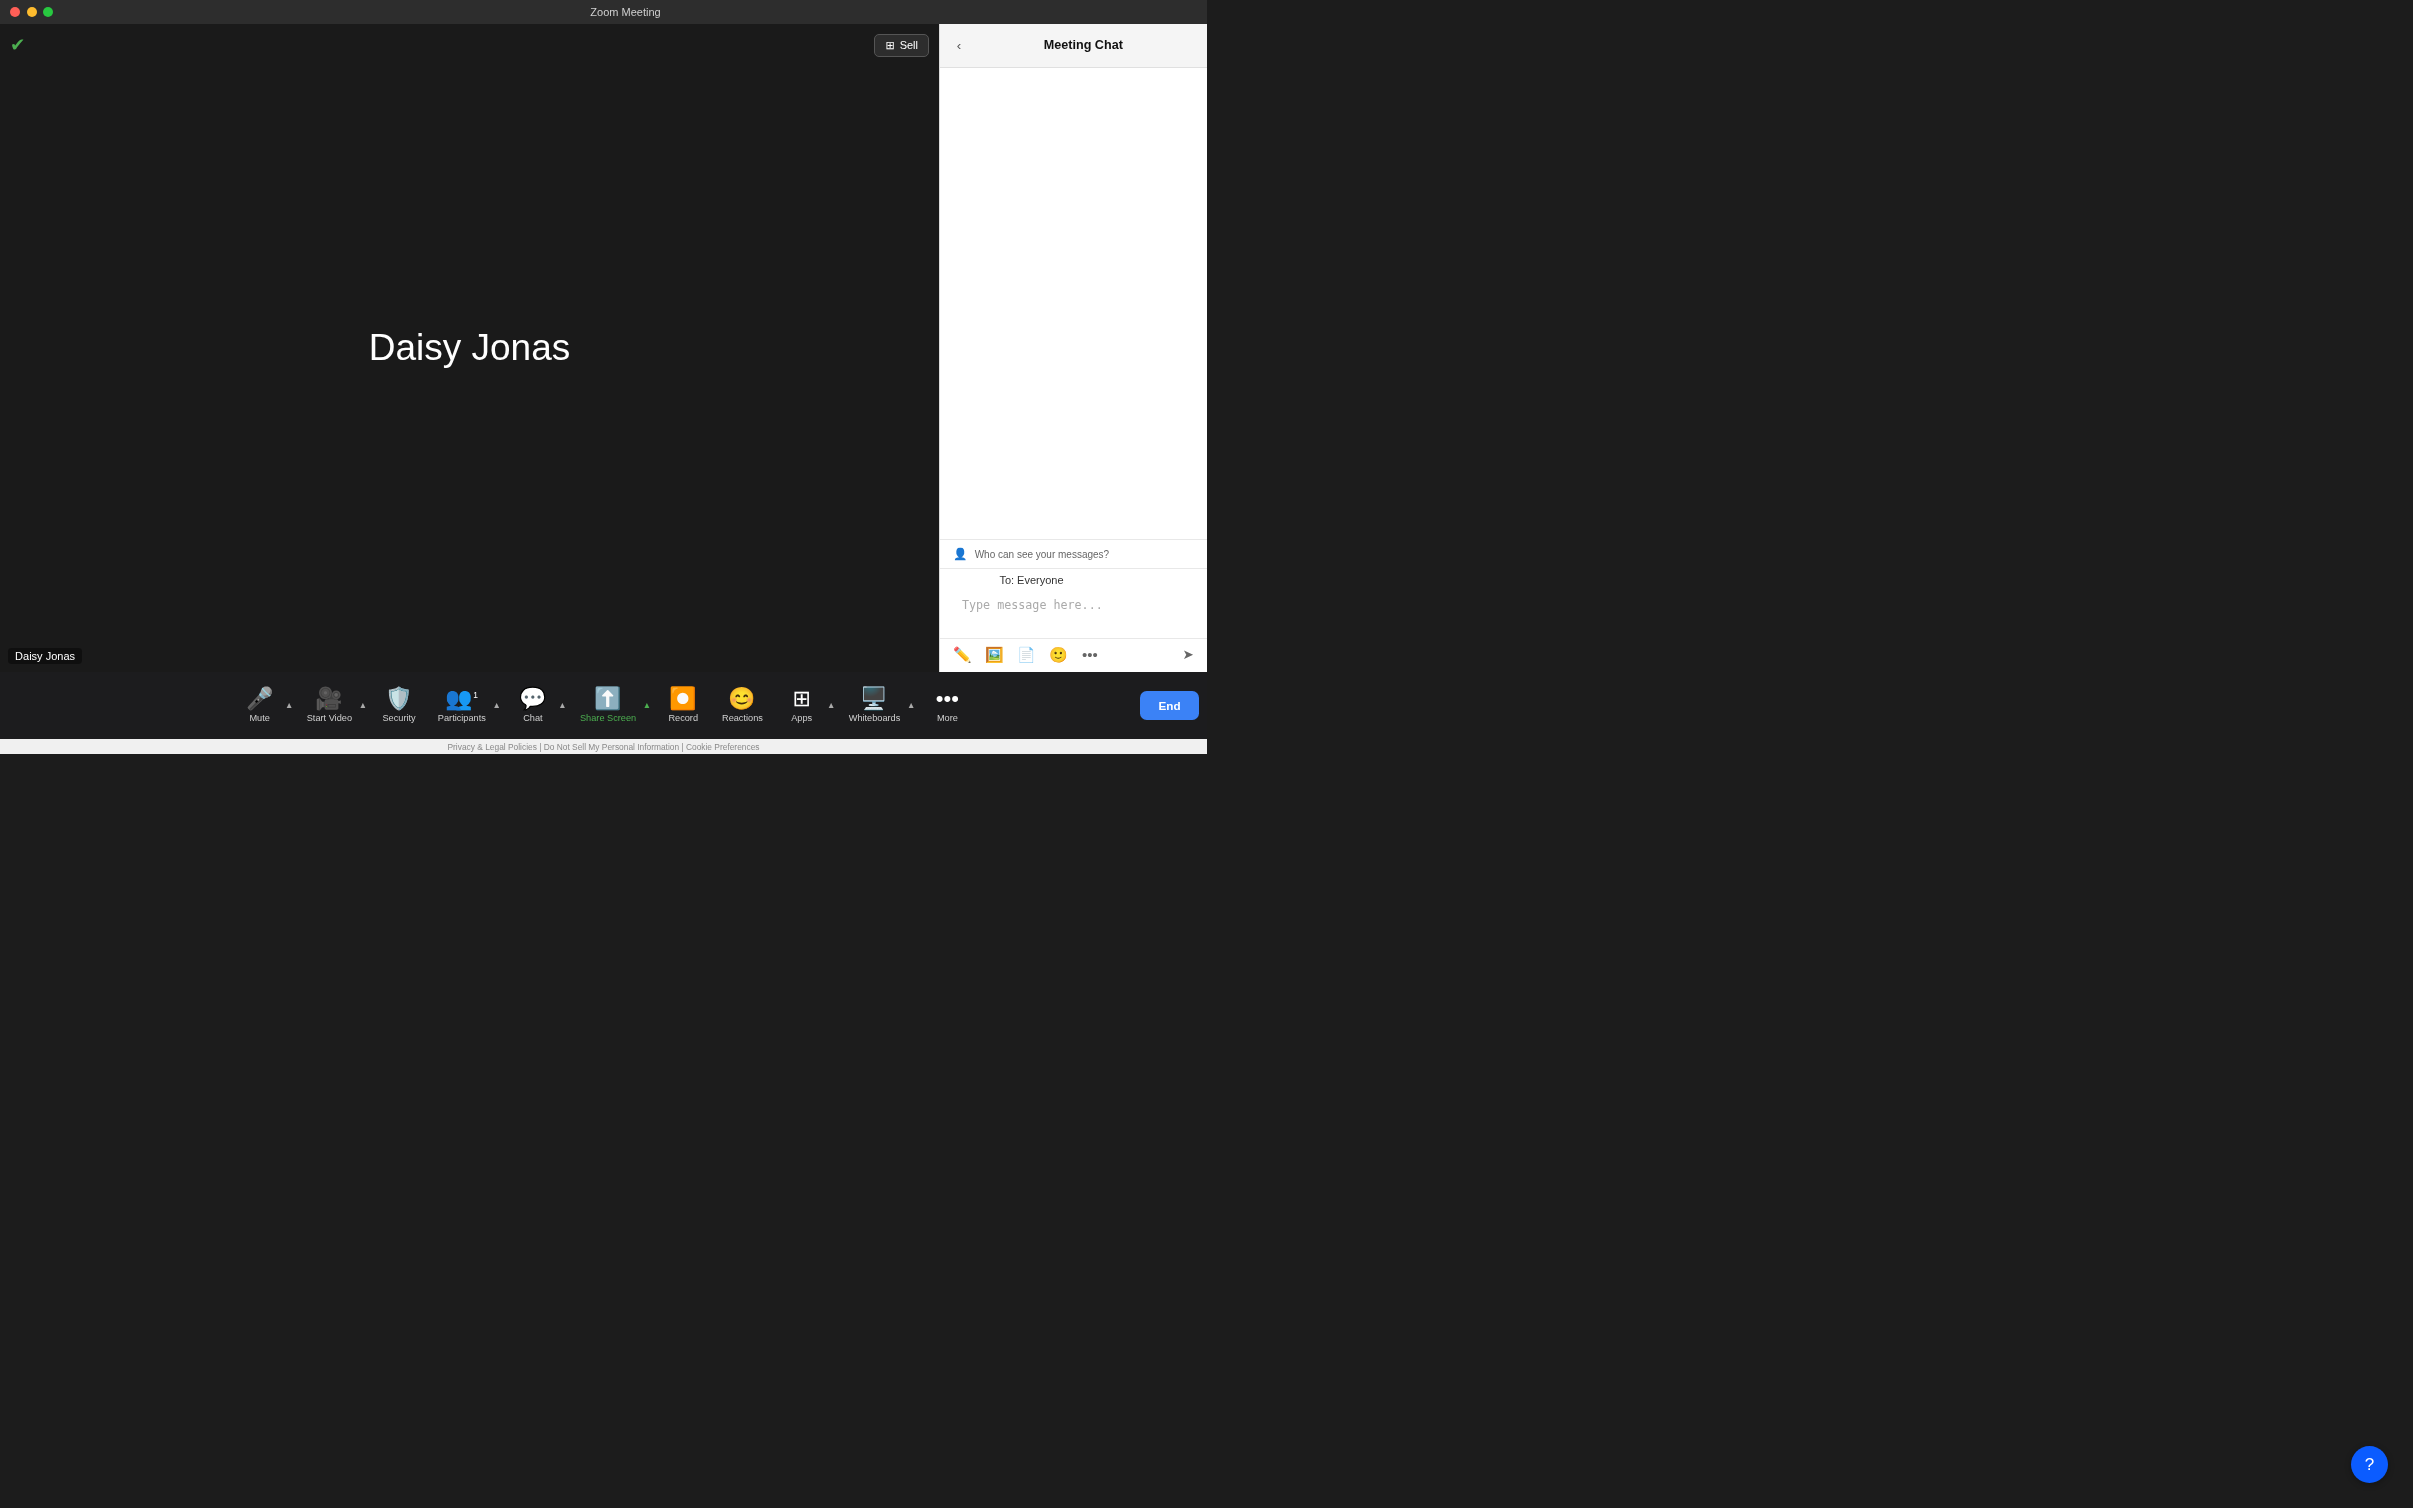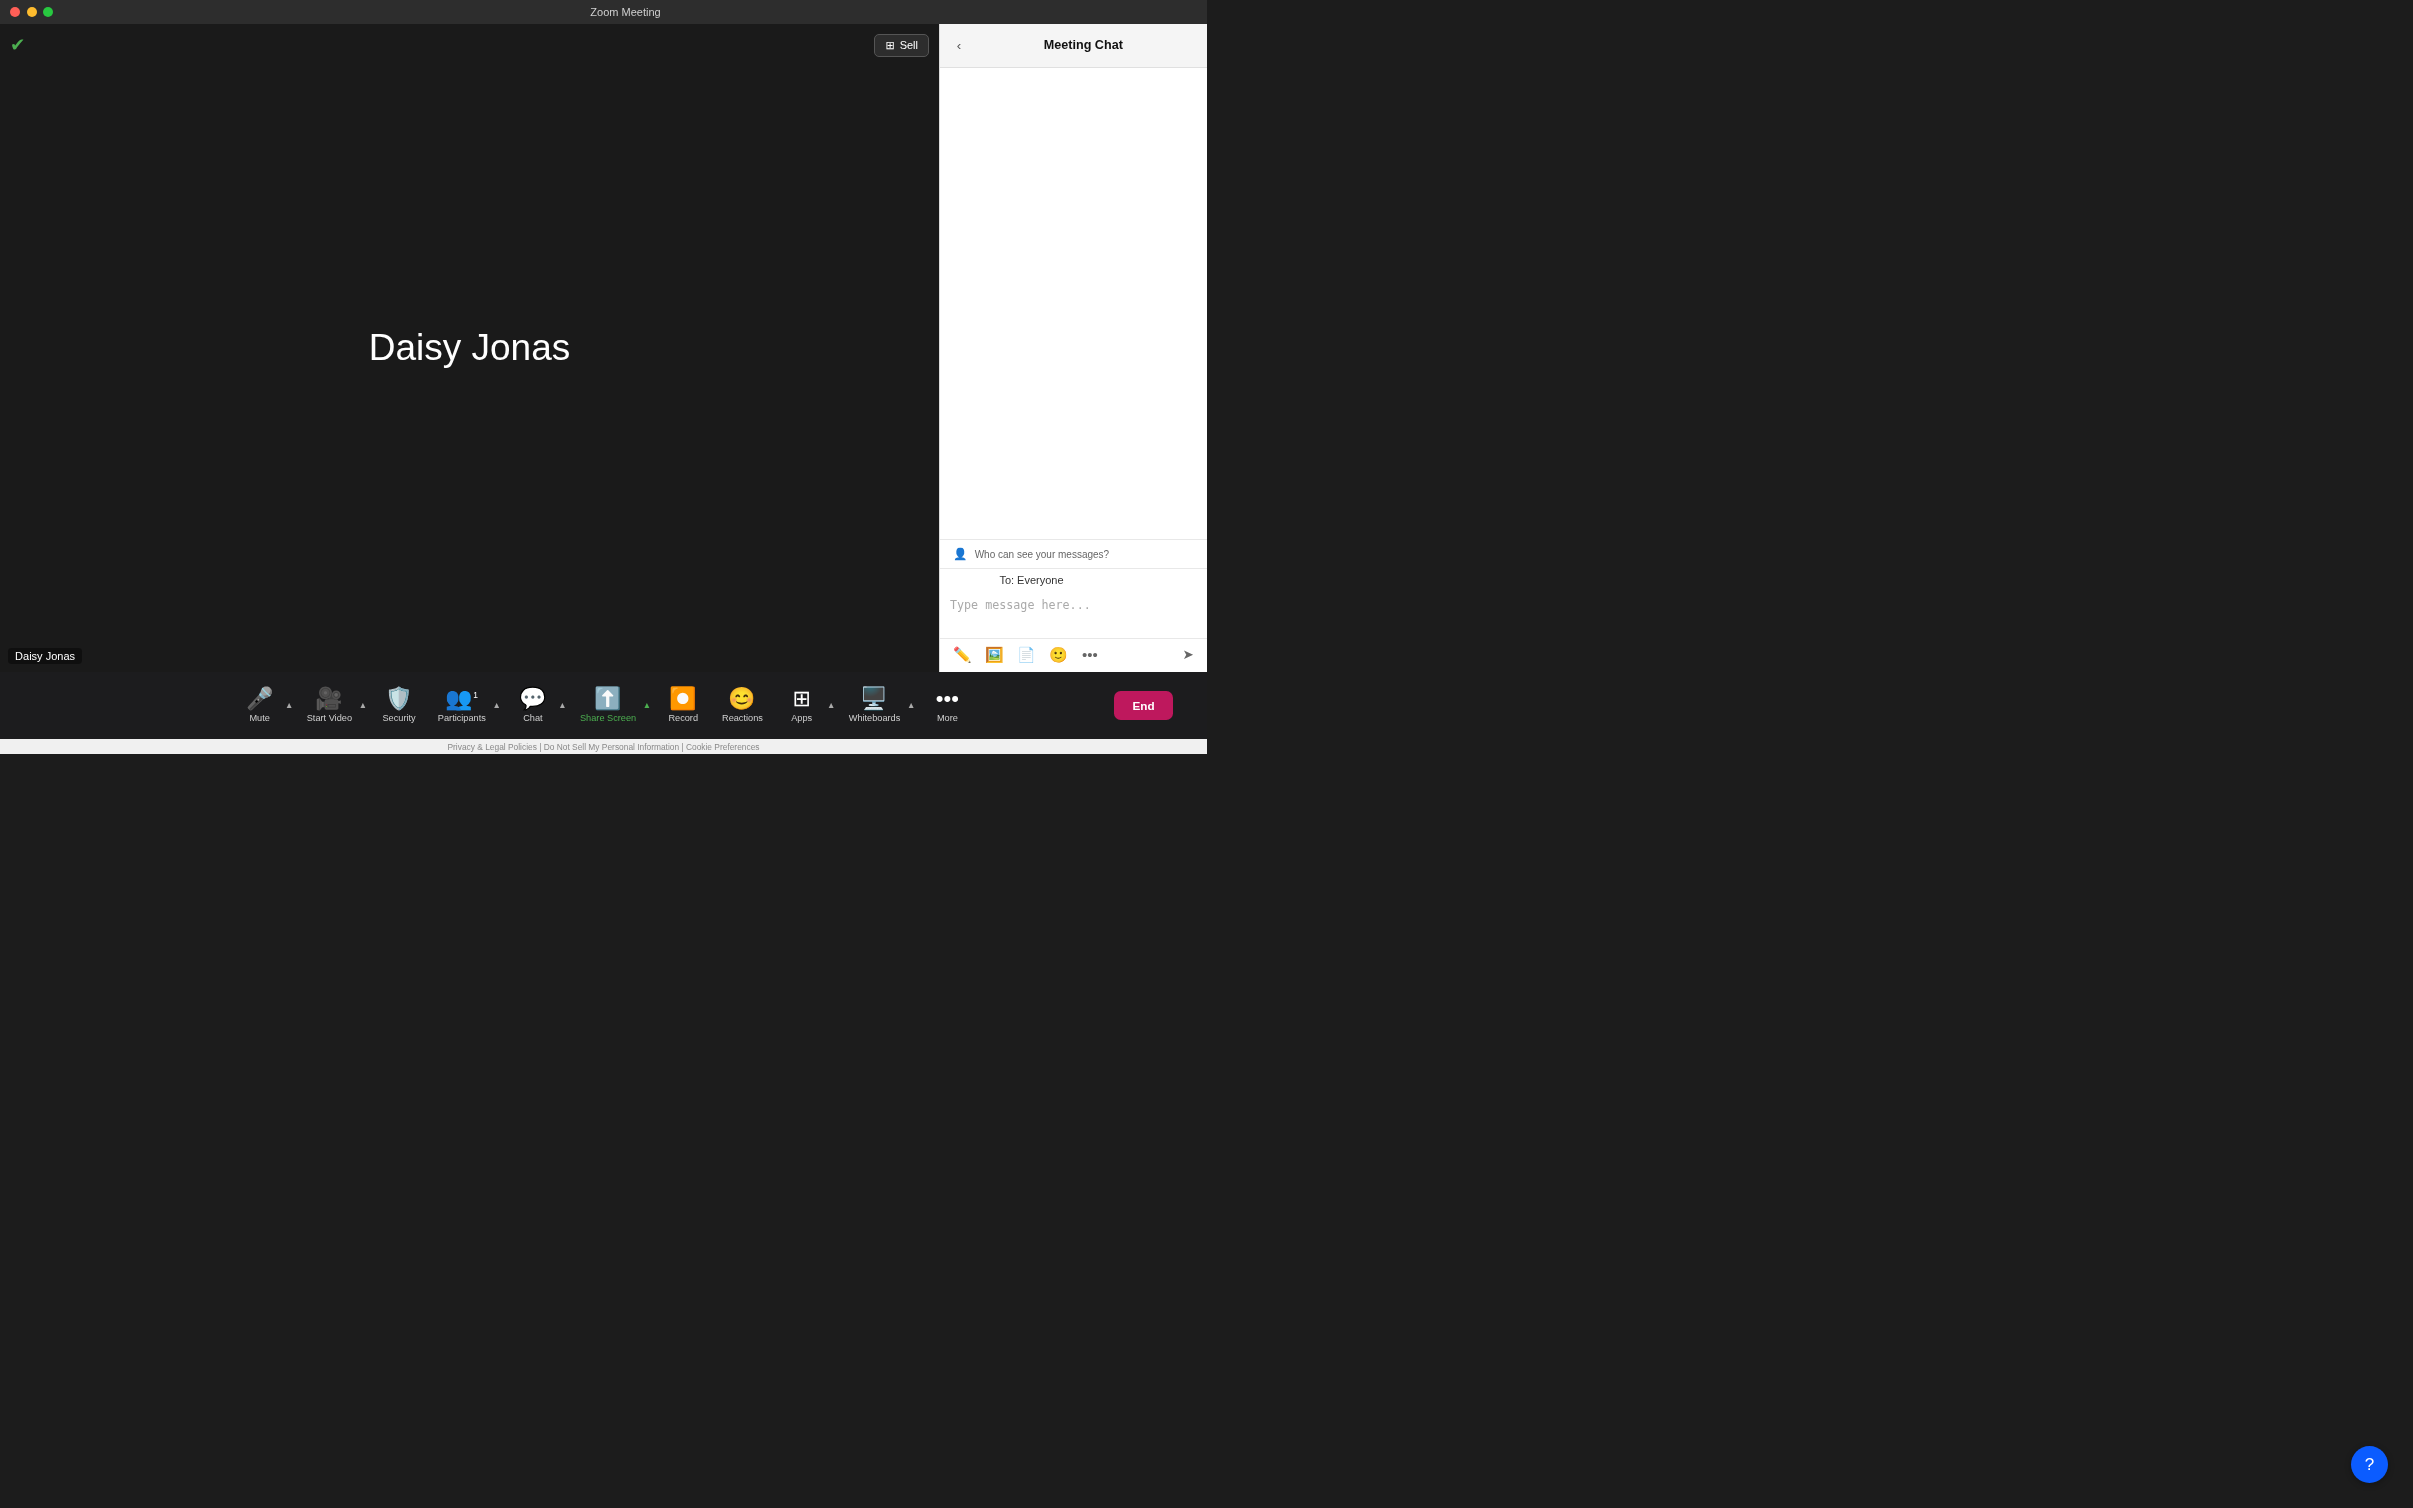--- a/index.html
+++ b/index.html
@@ -236,6 +236,7 @@
     .chat-input-container {
       padding: 5px 10px 6.7px;
       border-top: none;
+      margin-left: 12px;
     }
 
     .chat-input {

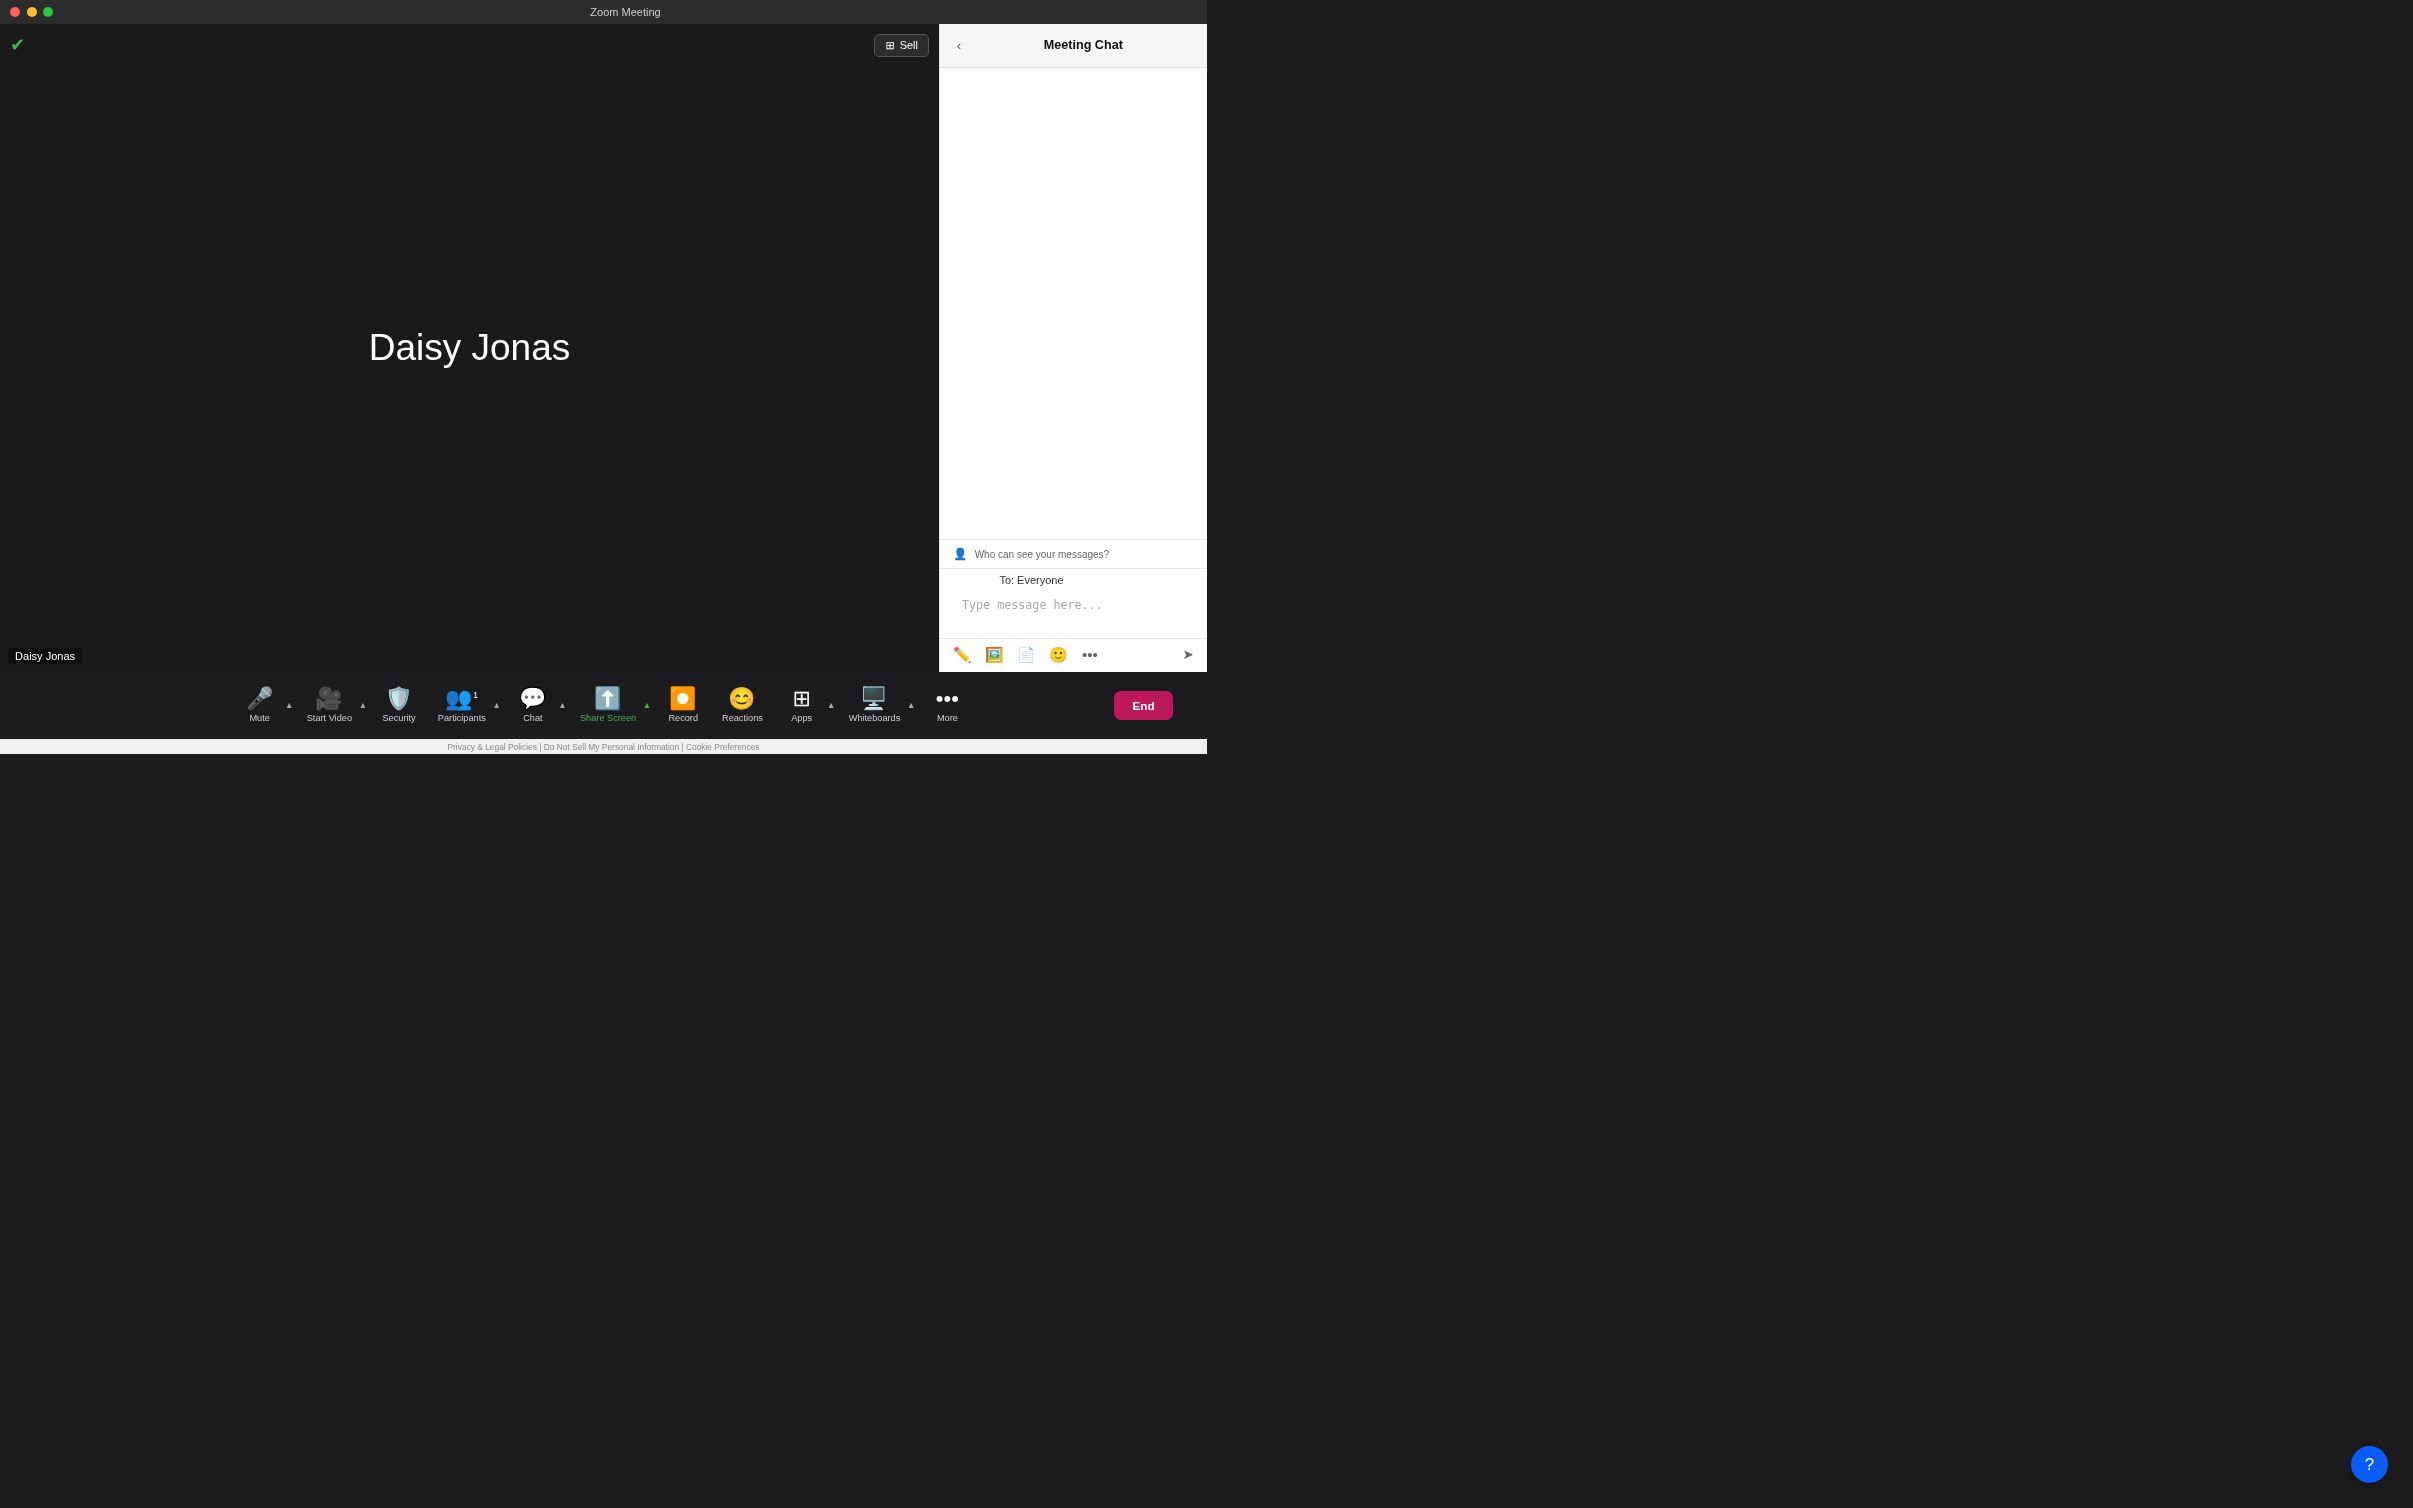--- a/index.html
+++ b/index.html
@@ -164,8 +164,8 @@
     
     .end-btn {
       position: absolute;
-      right: 34px;
-      background: #be185d;
+      right: 8px;
+      background: #3b82f6;
       color: #fff;
       border: none;
       border-radius: 6.7px;

